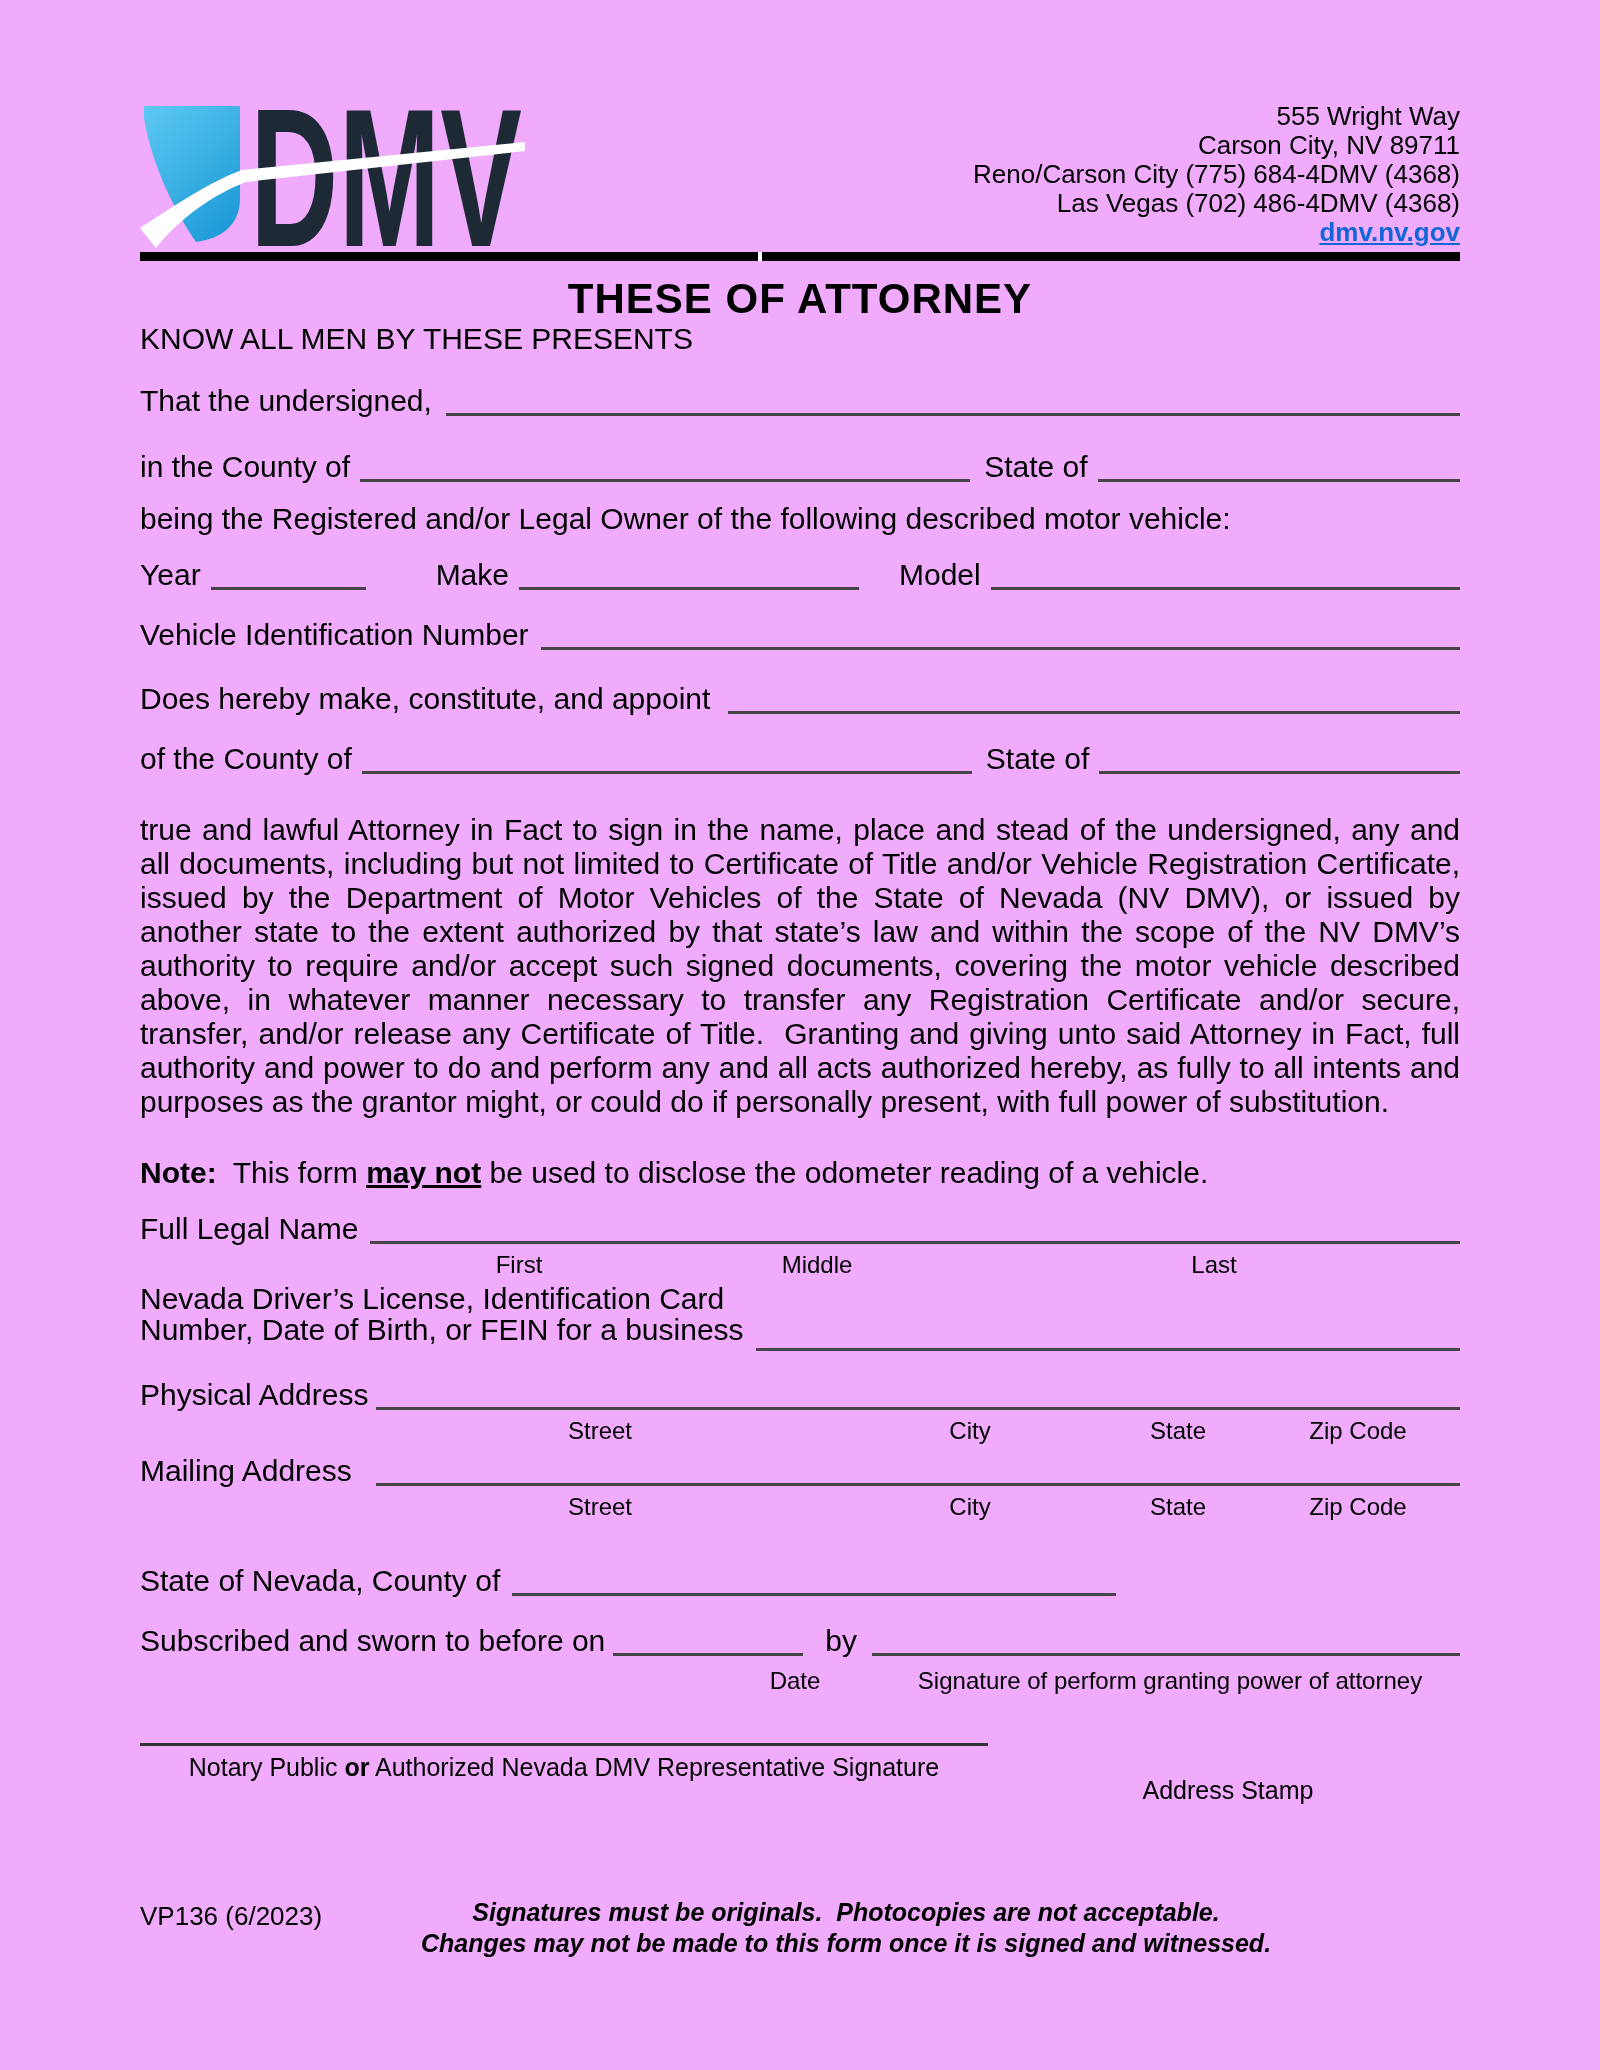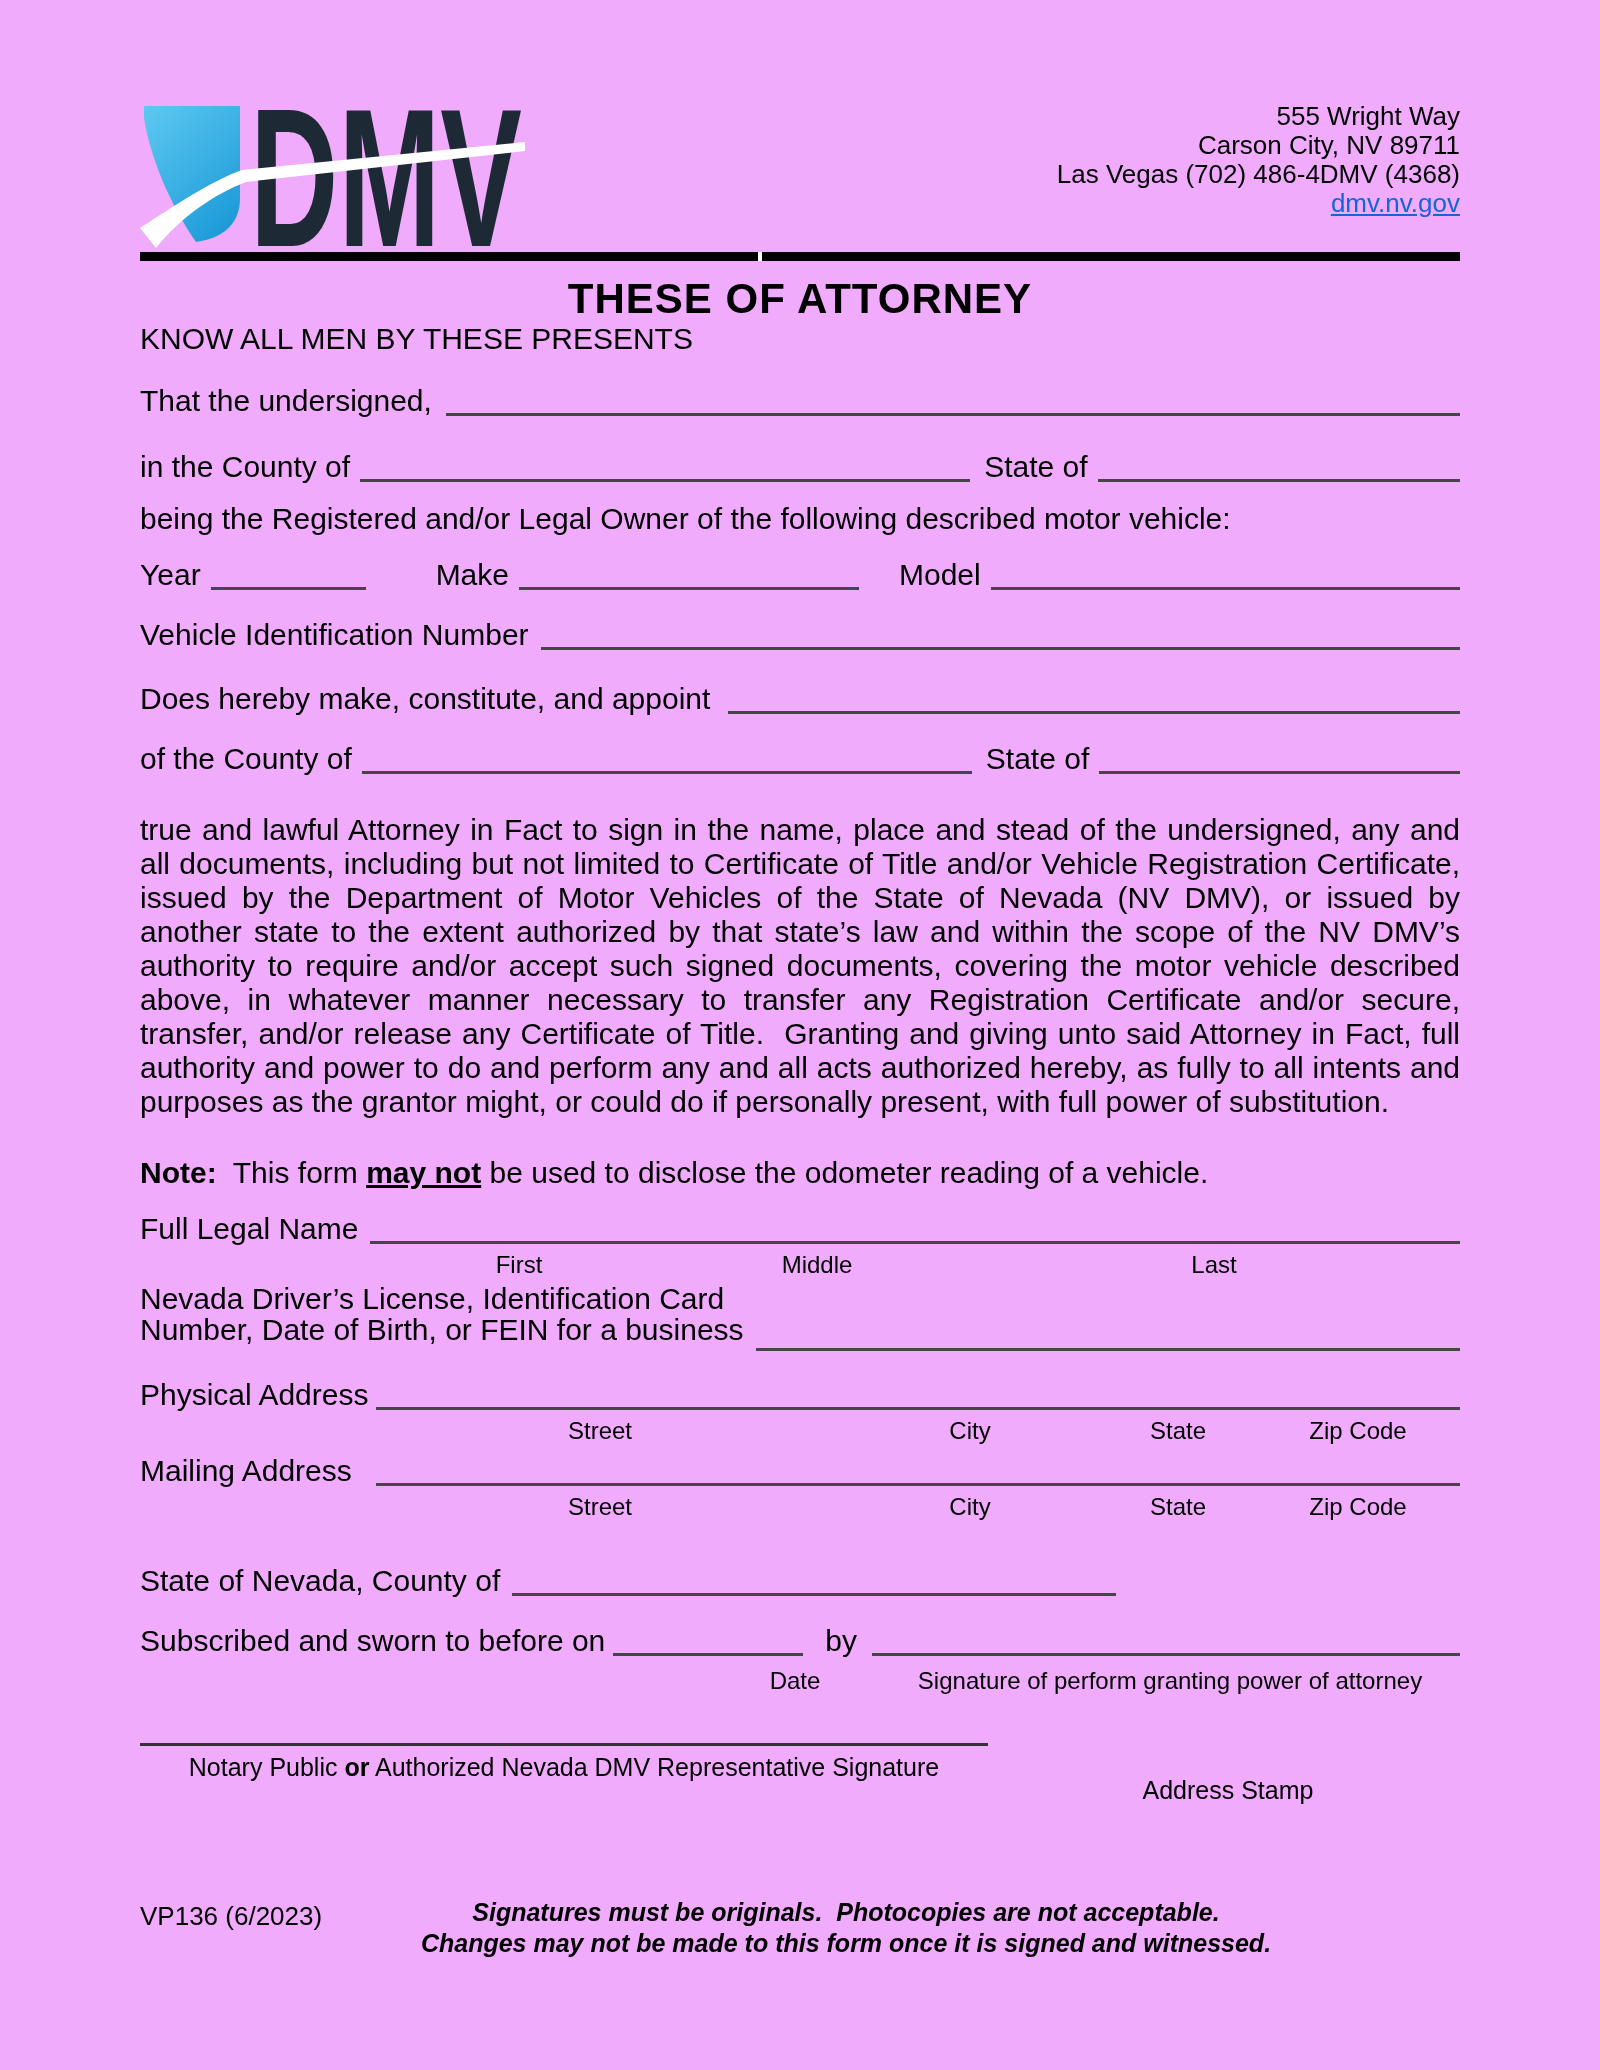--- a/index.html
+++ b/index.html
@@ -76,6 +76,7 @@
       <div class="address">
         <div>555 Wright Way</div>
         <div>Carson City, NV 89711</div>
+        <div>Reno/Carson City (775) 684-4DMV (4368)</div>
         <div>Las Vegas (702) 486-4DMV (4368)</div>
         <div><a href="#">dmv.nv.gov</a></div>
       </div>

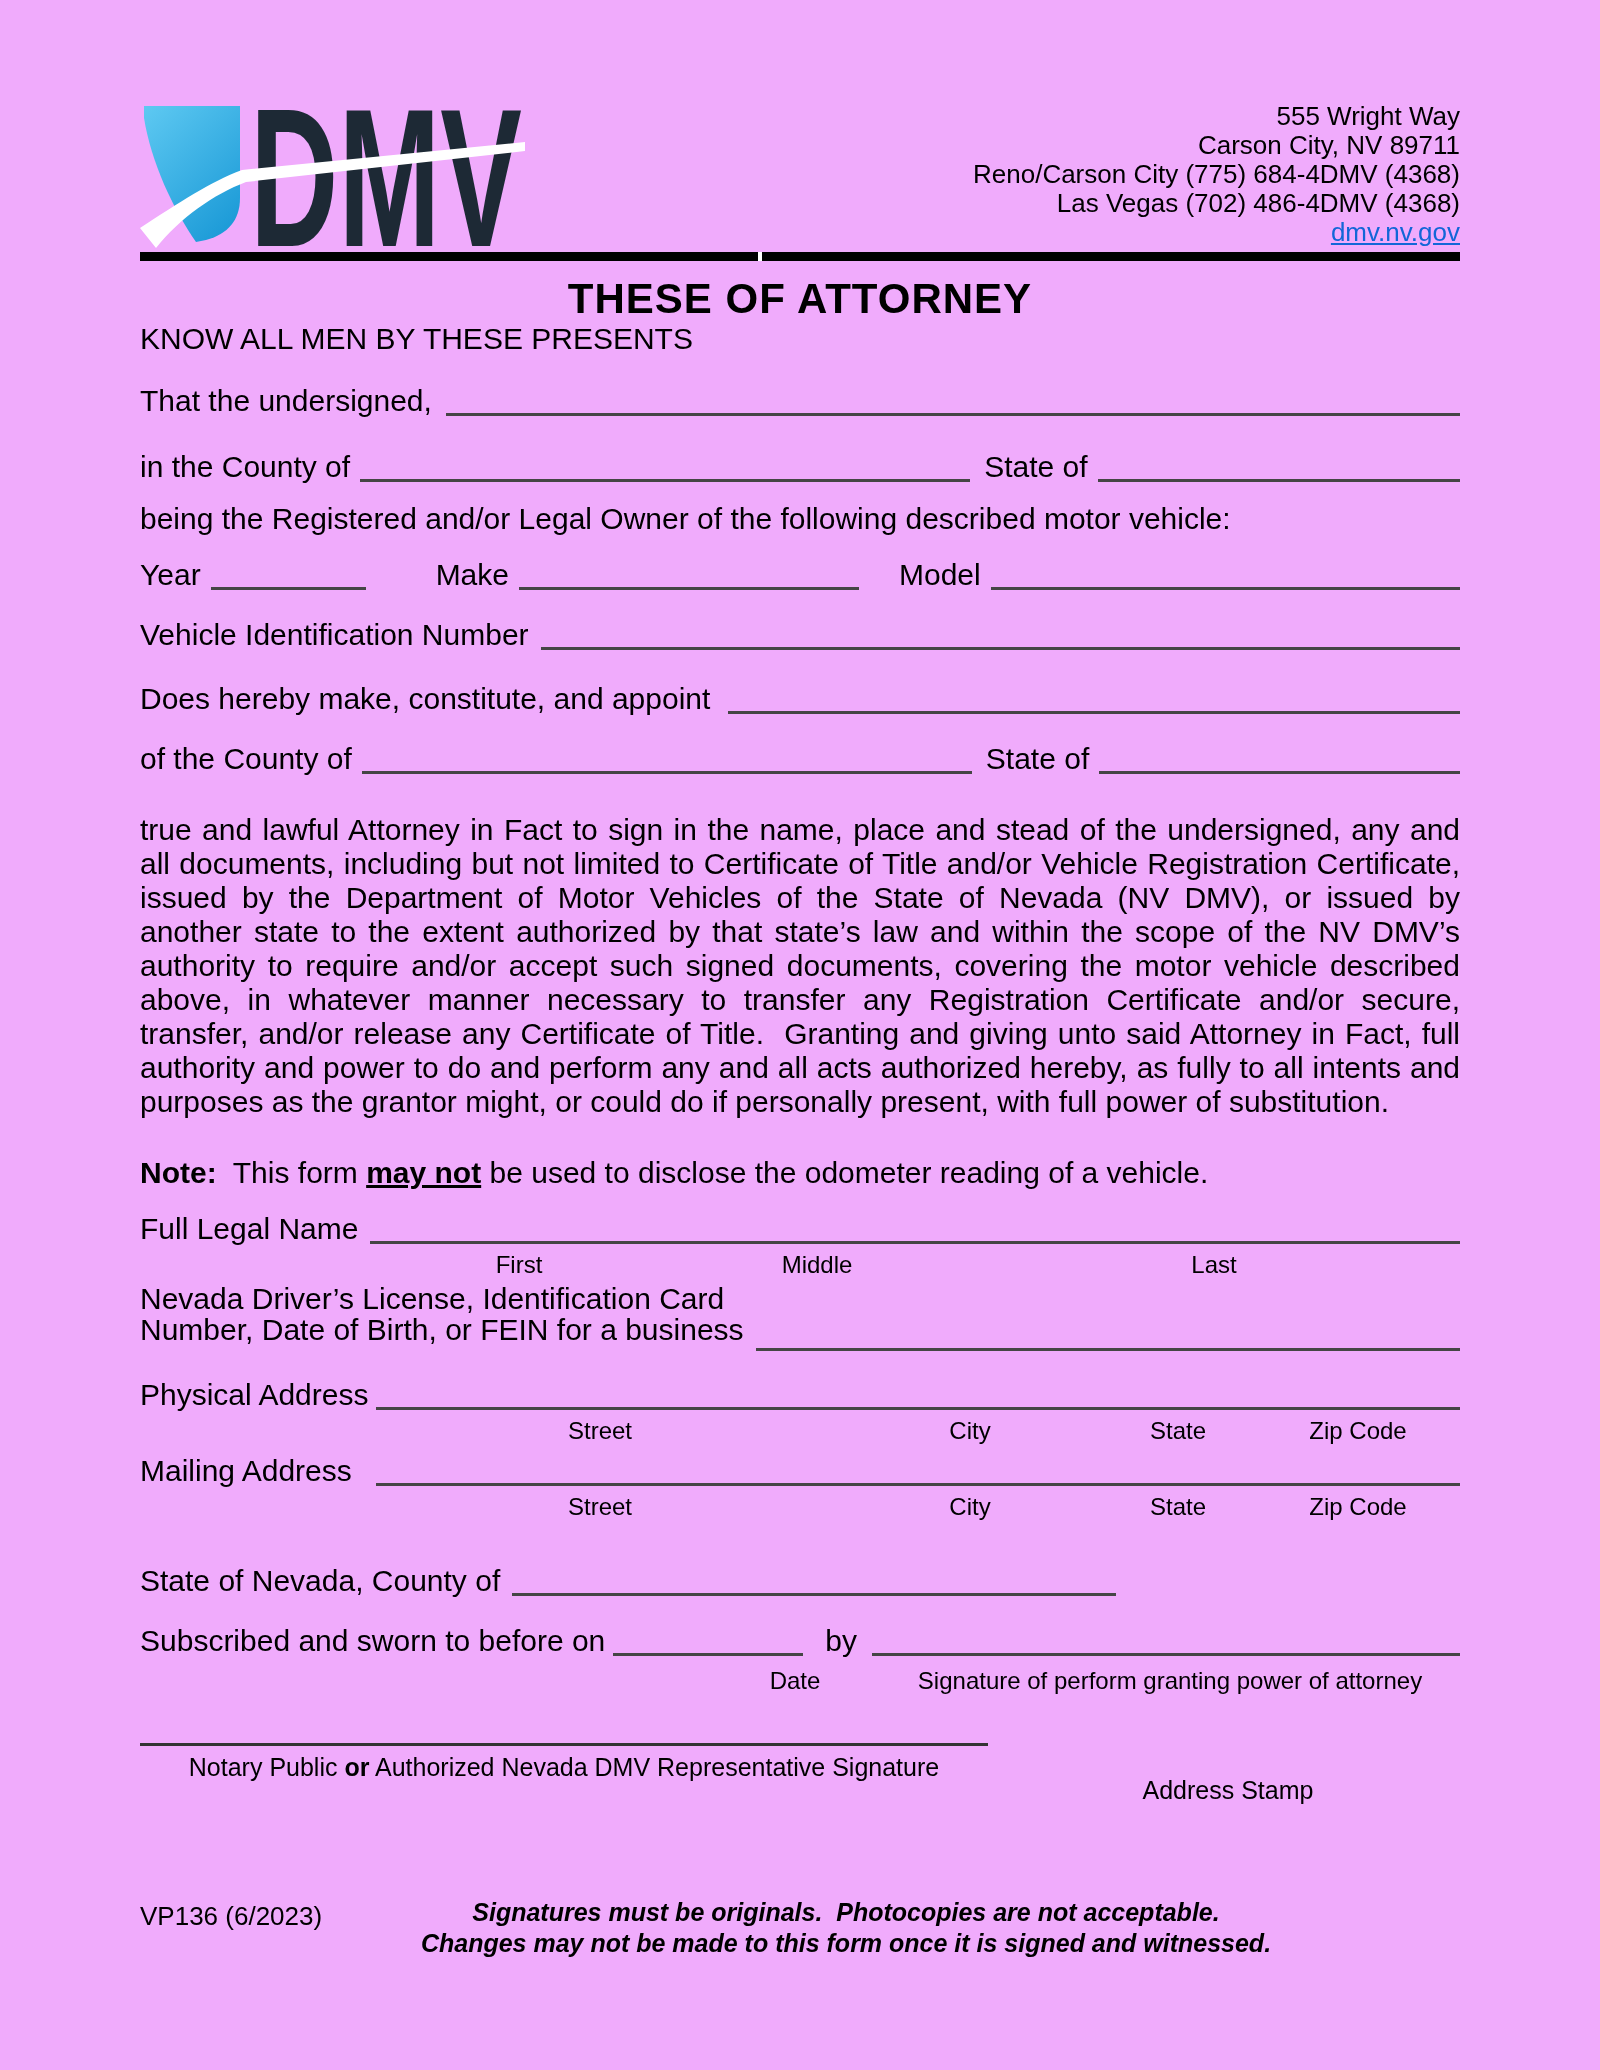--- a/index.html
+++ b/index.html
@@ -19,7 +19,7 @@
   .stop-light{stop-color:var(--logo-blue-light);}
   .stop-dark{stop-color:var(--logo-blue-dark);}
   .address{margin-top:22px;text-align:right;font-size:26px;line-height:29px;}
-  .address a{color:var(--link);text-decoration:underline;}
+  .address a{color:var(--link);text-decoration:underline;font-weight:bold;}
   .bar{margin-top:2px;height:9px;background:linear-gradient(to right,var(--bar) 0,var(--bar) 46.8%,#fff 46.8%,#fff 47.1%,var(--bar) 47.1%);}
   .title{margin-top:16px;text-align:center;font-size:42px;line-height:44px;font-weight:bold;letter-spacing:1px;}
   

